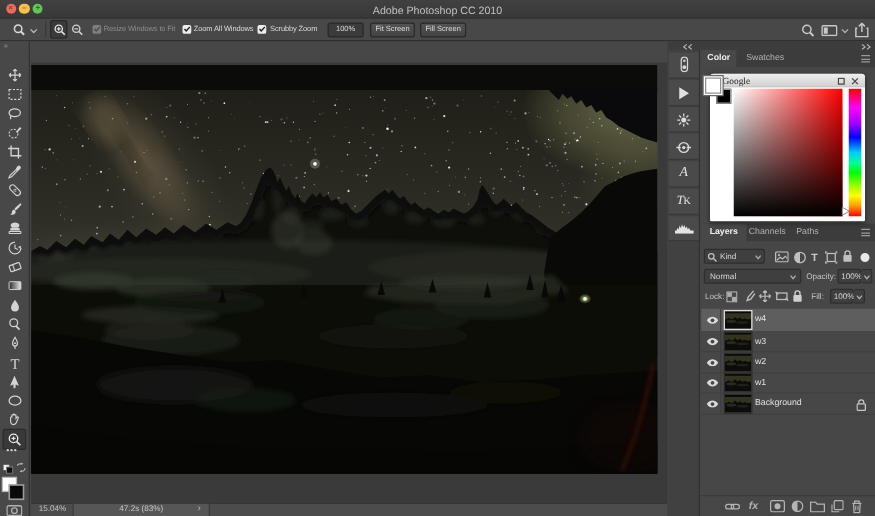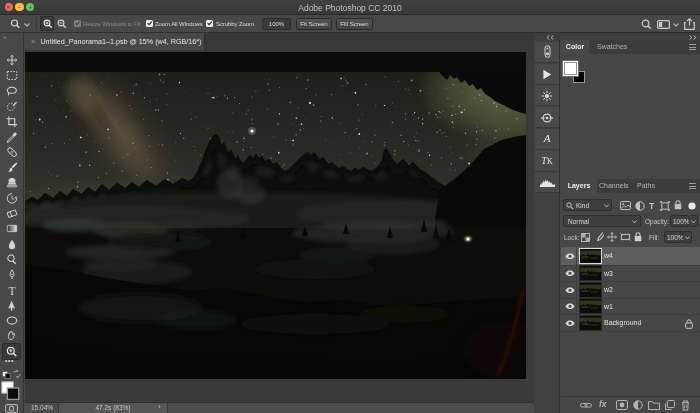--- a/index.html
+++ b/index.html
@@ -118,9 +118,6 @@
       </svg>
 </div>
 
-<div class="abs" id="tabbar">
-  <div id="tab"><span style="color:#9a9a9a;margin:0 5px 0 6px;font-size:7.5px">×</span>Untitled_Panorama1–1.psb @ 15% (w4, RGB/16*)</div>
-</div>
 
 <div class="abs" id="canvas">
   <div class="abs" style="left:0;top:2px">

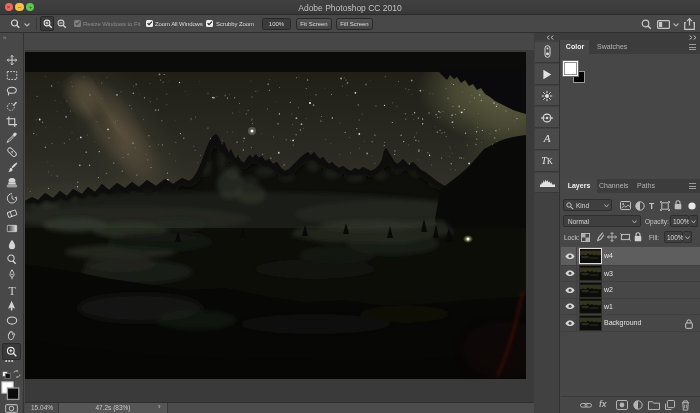--- a/index.html
+++ b/index.html
@@ -1094,6 +1094,22 @@
   </div>
 </div>
 
+<div class="abs" id="gwin">
+  <div id="gtitle">
+        <span style="position:absolute;left:10px">Google</span>
+    <svg style="position:absolute;right:16px;top:2.8px" width="6" height="6" viewBox="0 0 6 6">
+          <rect x="0.7" y="0.7" width="4.6" height="4.6" fill="none" stroke="#444" stroke-width="1"></rect>
+        </svg>
+    <svg style="position:absolute;right:5px;top:2.8px" width="6" height="6" viewBox="0 0 6 6">
+          <path d="M0.7,0.7 L5.3,5.3 M5.3,0.7 L0.7,5.3" stroke="#444" stroke-width="1"></path>
+        </svg>
+  </div>
+  <div id="gsq"></div>
+  <div id="ghue"></div>
+  <svg style="position:absolute;left:105px;top:106px" width="7" height="8" viewBox="0 0 7 8">
+        <path d="M0.8,0.8 L6.4,4 L0.8,7.2 Z" fill="#fff" stroke="#777" stroke-width="0.7"></path>
+      </svg>
+</div>
 <div class="abs fgswatch"></div>
 <div class="abs bgswatch"></div>
 

